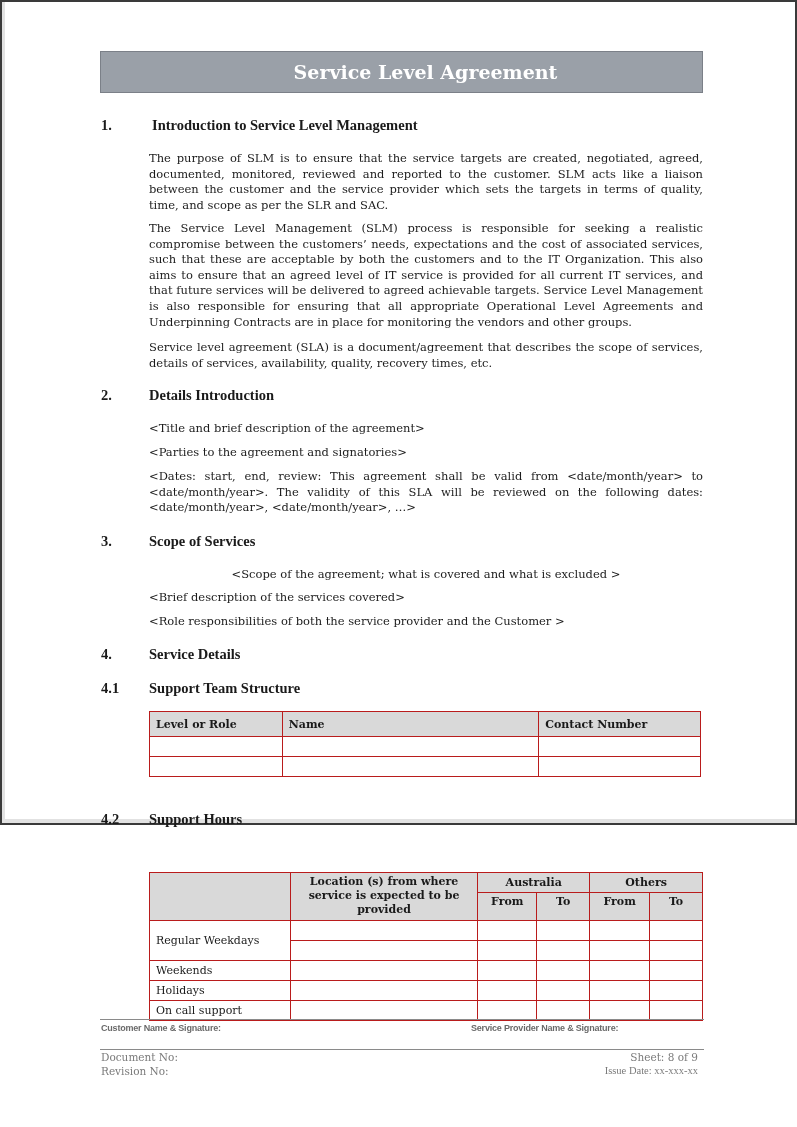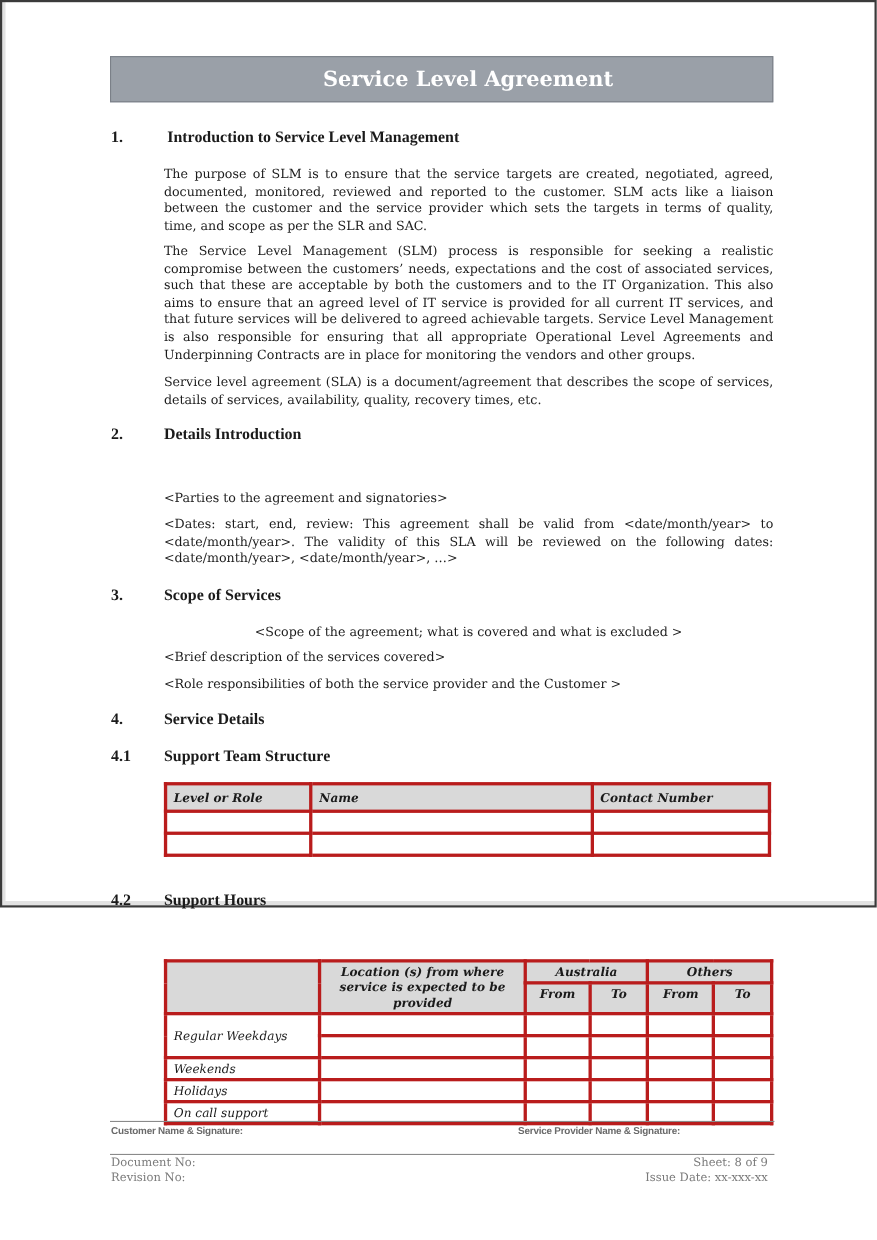--- a/index.html
+++ b/index.html
@@ -84,6 +84,7 @@
     <span class="num">2.</span>
     <span>Details Introduction</span>
   </div>
+  <div class="p single" style="top:419px;">&lt;Title and brief description of the agreement&gt;</div>
   <div class="p" style="top:467px;">&lt;Dates: start, end, review: This agreement shall be valid from &lt;date/month/year&gt; to &lt;date/month/year&gt;. The validity of this SLA will be reviewed on the following dates: &lt;date/month/year&gt;, &lt;date/month/year&gt;, …&gt;</div>
   <div class="p single" style="top:443px;">&lt;Parties to the agreement and signatories&gt;</div>
 

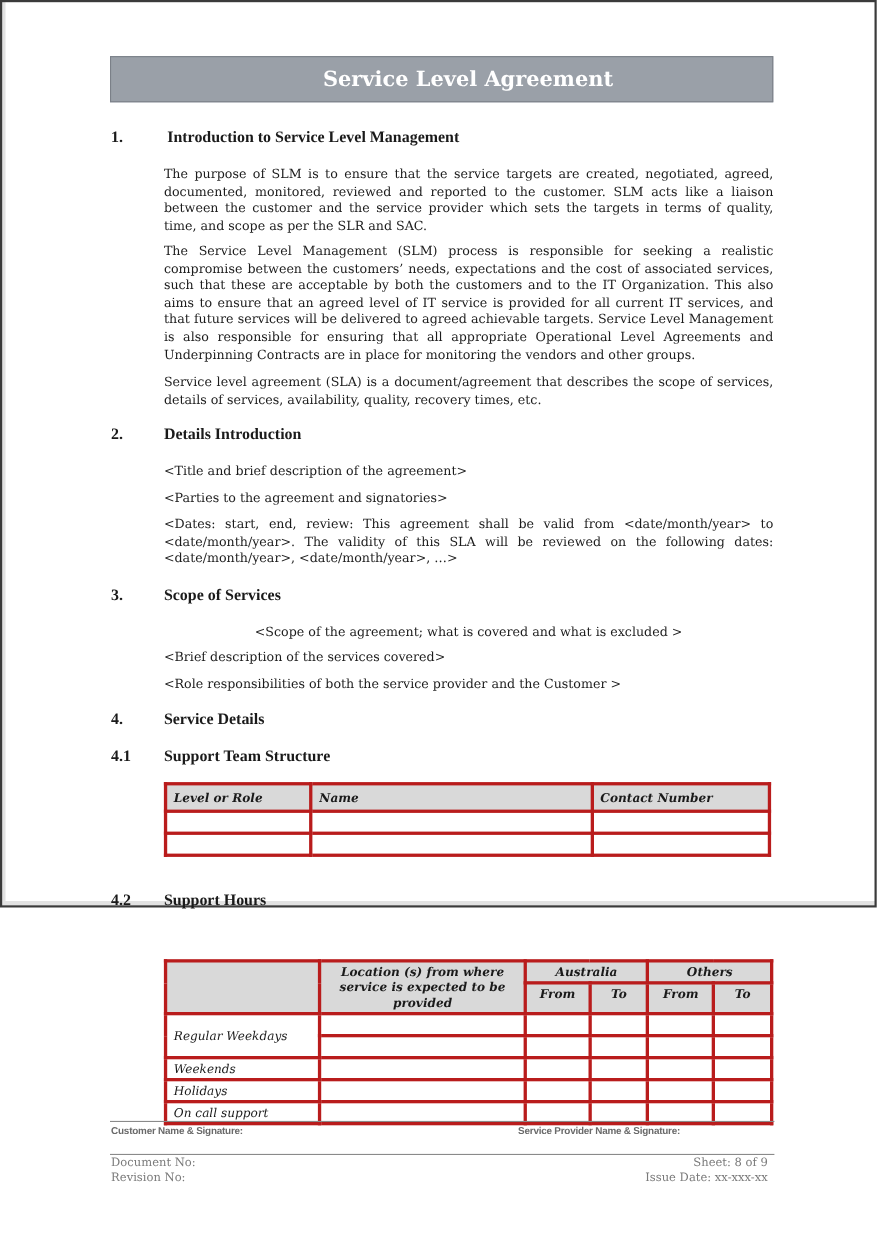--- a/index.html
+++ b/index.html
@@ -40,7 +40,7 @@
     font-size: 11px; color: #1a1a1a;
   }
   table.grid td, table.grid th {
-    border: 3px solid #b91c1c; padding: 0 6px; box-sizing: border-box; font-style: italic;
+    border: 1px solid #b91c1c; padding: 0 6px; box-sizing: border-box;
   }
   table.grid th { background: #d9d9d9; font-weight: bold; text-align: left; }
   table.team { left: 147px; top: 709px; width: 552px; }

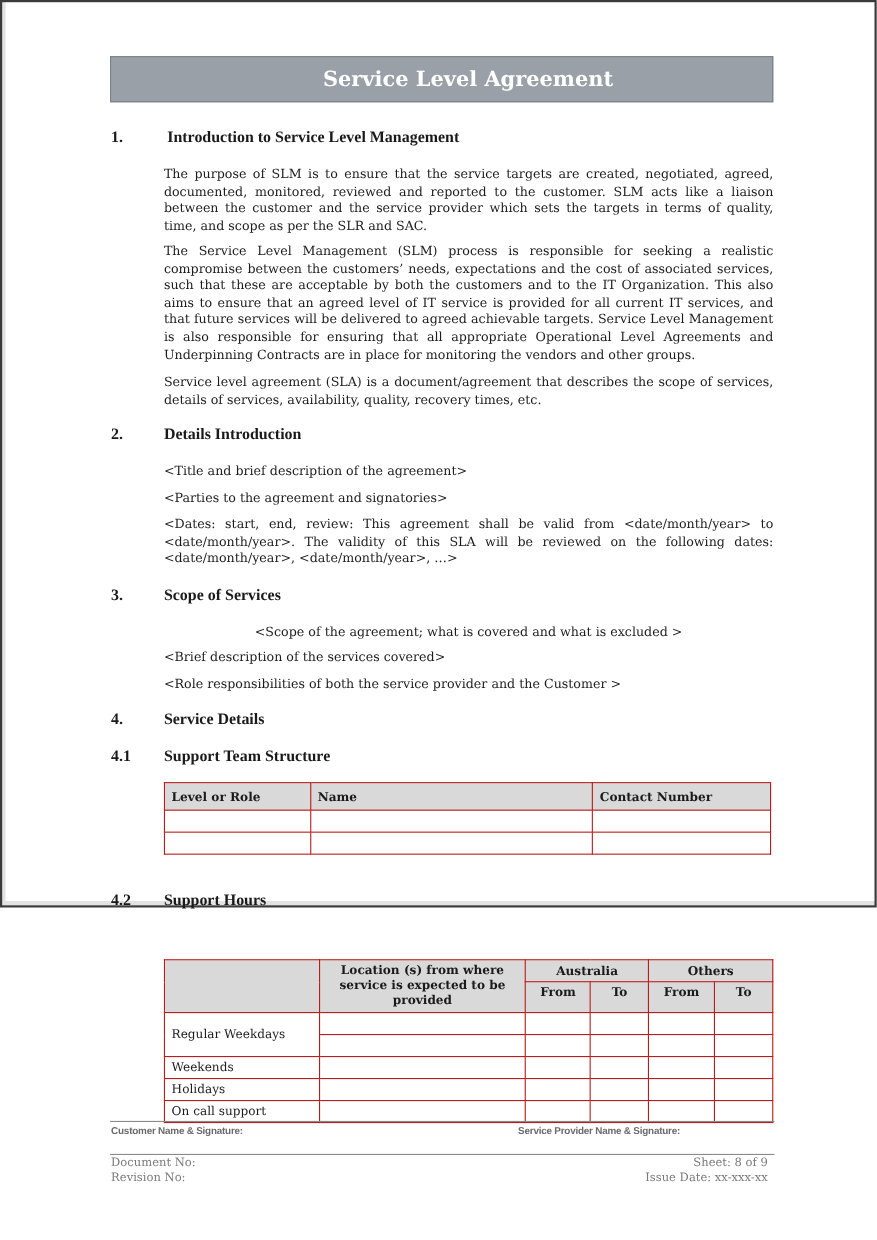--- a/index.html
+++ b/index.html
@@ -207,7 +207,7 @@
   <div class="footer-text" style="left:99px; top:1049px;">Document No:</div>
   <div class="footer-text" style="left:99px; top:1063px;">Revision No:</div>
   <div class="footer-text" style="right:97px; top:1049px;">Sheet: 8 of 9</div>
-  <div class="footer-text" style="right:97px; top:1063px;">Issue Date: xx-xxx-xx</div>
+  <div class="footer-text" style="right:97px; top:1063px;font-family:Liberation Serif, serif;">Issue Date: xx-xxx-xx</div>
 
 </div>
 

